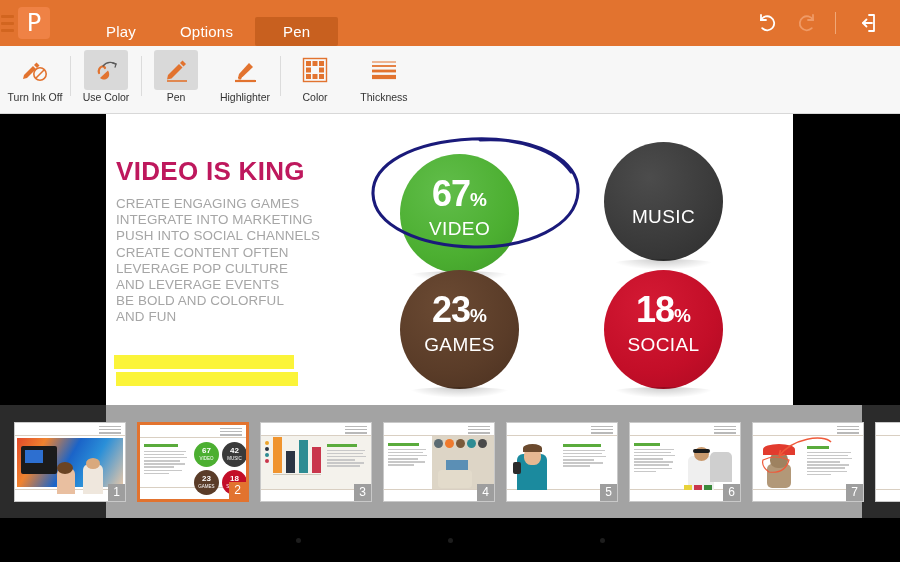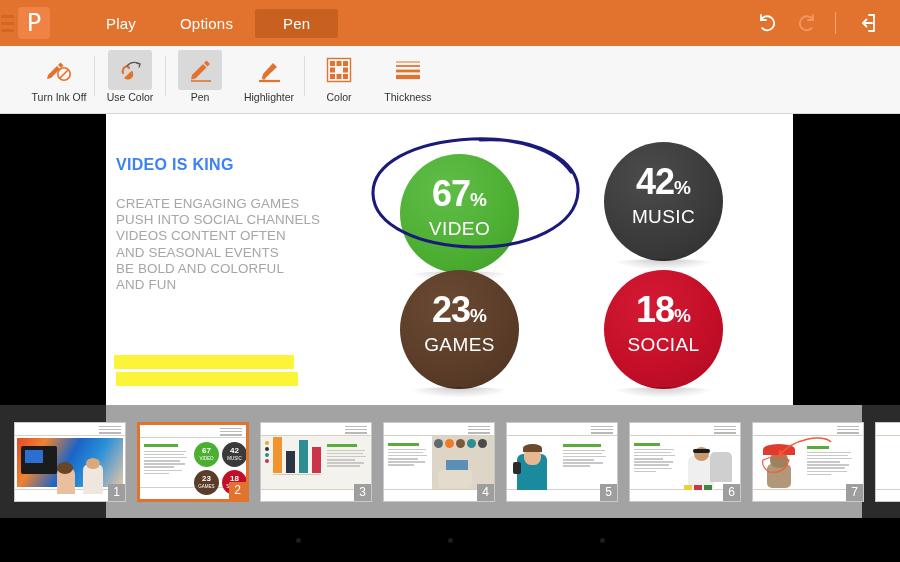--- a/index.html
+++ b/index.html
@@ -31,7 +31,7 @@
     color: #fff; font-size: 24px; line-height: 32px; text-align: center;
     font-family: "DejaVu Sans", sans-serif; font-weight: 400;
   }
-  .menus { display: flex; align-items: center; margin-left: 34px; height: 46px; }
+  .menus { display: flex; align-items: flex-end; margin-left: 34px; height: 46px; }
   .menu-item {
     color: #fff; font-size: 15px; padding: 6px 22px; border-radius: 2px;
     letter-spacing: .2px; cursor: default;

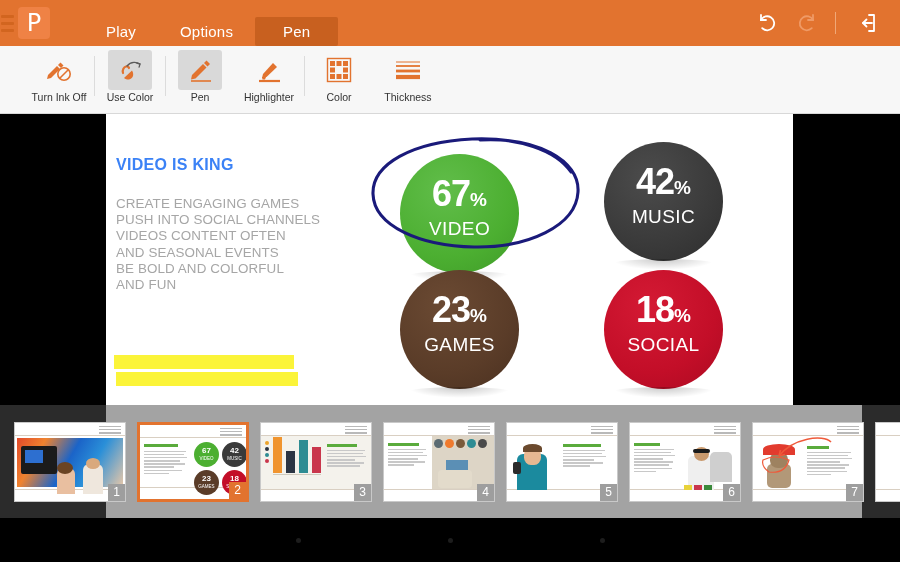--- a/index.html
+++ b/index.html
@@ -47,7 +47,7 @@
   .ribbon {
     position: absolute; left: 0; top: 46px; width: 900px; height: 68px;
     background: #f7f7f7; border-bottom: 1px solid #d8d8d8;
-    display: flex; align-items: flex-start; padding-left: 24px;
+    display: flex; align-items: flex-start;
   }
   .tool {
     width: 68px; height: 68px; display: flex; flex-direction: column;

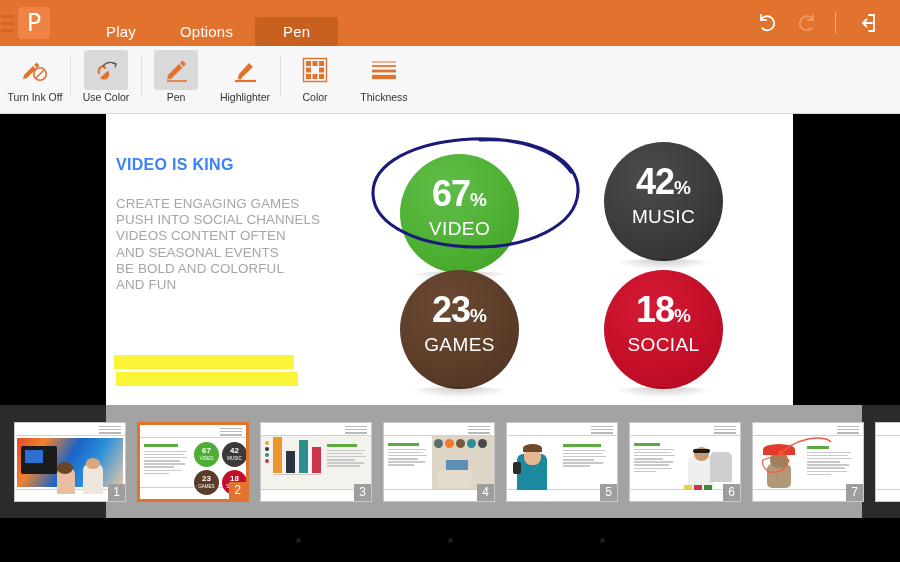--- a/index.html
+++ b/index.html
@@ -74,7 +74,7 @@
   }
   .slide-title {
     position: absolute; left: 10px; top: 42px;
-    font-size: 16px; font-weight: bold; color: #3b82f6; letter-spacing: .3px;
+    font-size: 26px; font-weight: bold; color: #be185d; letter-spacing: .3px;
     font-family: "Liberation Sans", sans-serif;
   }
   .slide-body {

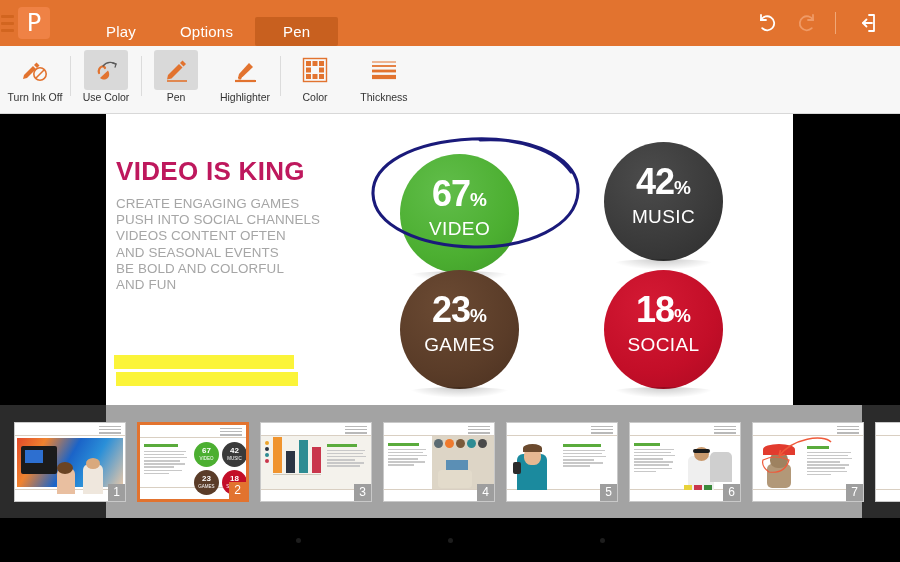--- a/index.html
+++ b/index.html
@@ -334,9 +334,6 @@
       </div>
 
       <div class="sphere s-music">
-        <div class="num">
-          <span>42</span><small>%</small>
-        </div>
         <div class="cap">MUSIC</div>
       </div>
 

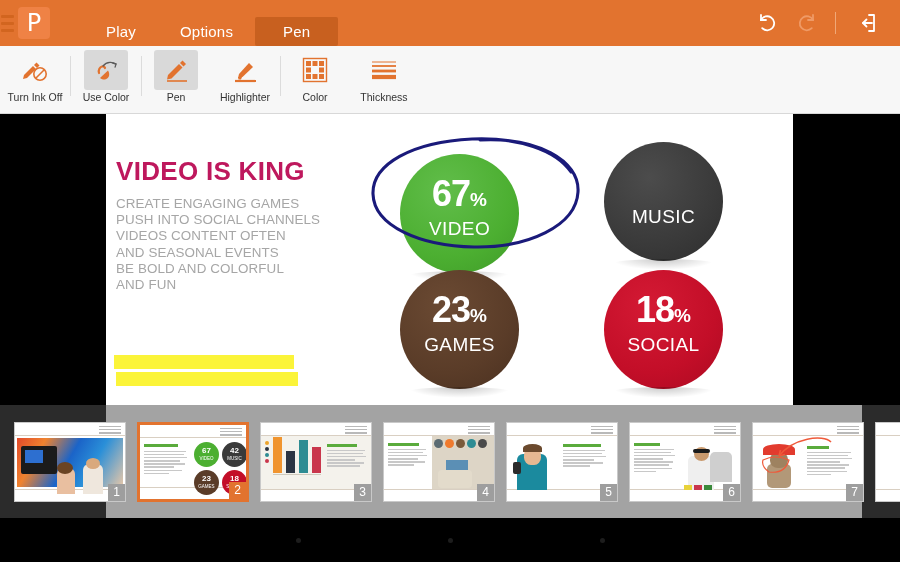--- a/index.html
+++ b/index.html
@@ -316,6 +316,7 @@
 
       <div class="slide-body">
         <div>CREATE ENGAGING GAMES</div>
+        <div>INTEGRATE INTO MARKETING</div>
         <div>PUSH INTO SOCIAL CHANNELS</div>
         <div>VIDEOS CONTENT OFTEN</div>
         <div>AND SEASONAL EVENTS</div>

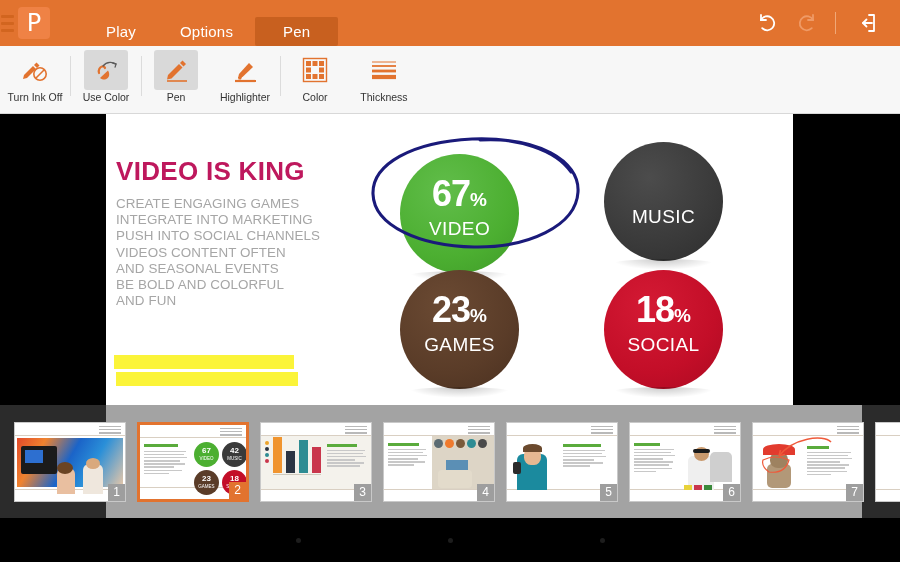--- a/index.html
+++ b/index.html
@@ -318,7 +318,7 @@
         <div>CREATE ENGAGING GAMES</div>
         <div>INTEGRATE INTO MARKETING</div>
         <div>PUSH INTO SOCIAL CHANNELS</div>
-        <div>VIDEOS CONTENT OFTEN</div>
+        <div>CREATE CONTENT OFTEN</div>
         <div>AND SEASONAL EVENTS</div>
         <div>BE BOLD AND COLORFUL</div>
         <div>AND FUN</div>

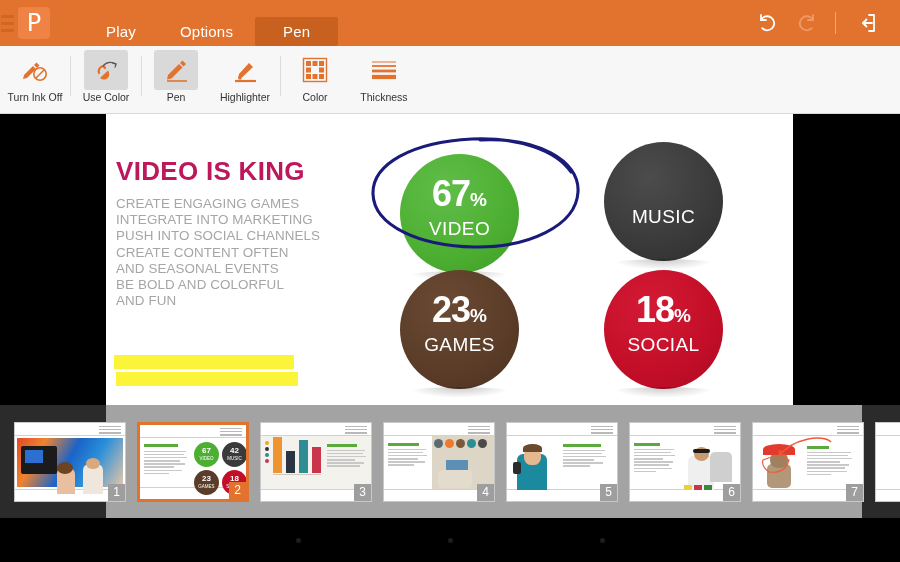--- a/index.html
+++ b/index.html
@@ -319,6 +319,7 @@
         <div>INTEGRATE INTO MARKETING</div>
         <div>PUSH INTO SOCIAL CHANNELS</div>
         <div>CREATE CONTENT OFTEN</div>
+        <div>LEVERAGE POP CULTURE</div>
         <div>AND SEASONAL EVENTS</div>
         <div>BE BOLD AND COLORFUL</div>
         <div>AND FUN</div>

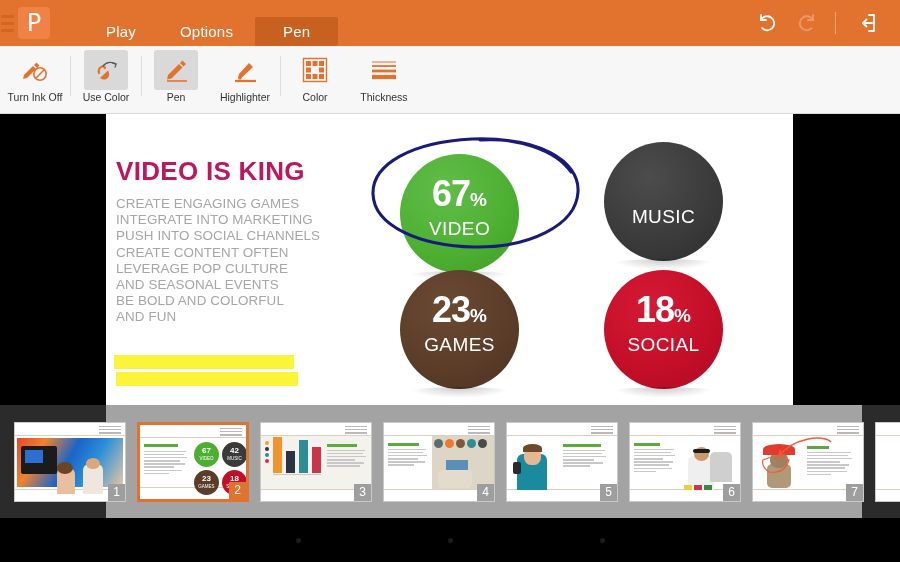--- a/index.html
+++ b/index.html
@@ -320,7 +320,7 @@
         <div>PUSH INTO SOCIAL CHANNELS</div>
         <div>CREATE CONTENT OFTEN</div>
         <div>LEVERAGE POP CULTURE</div>
-        <div>AND SEASONAL EVENTS</div>
+        <div>AND LEVERAGE EVENTS</div>
         <div>BE BOLD AND COLORFUL</div>
         <div>AND FUN</div>
       </div>

